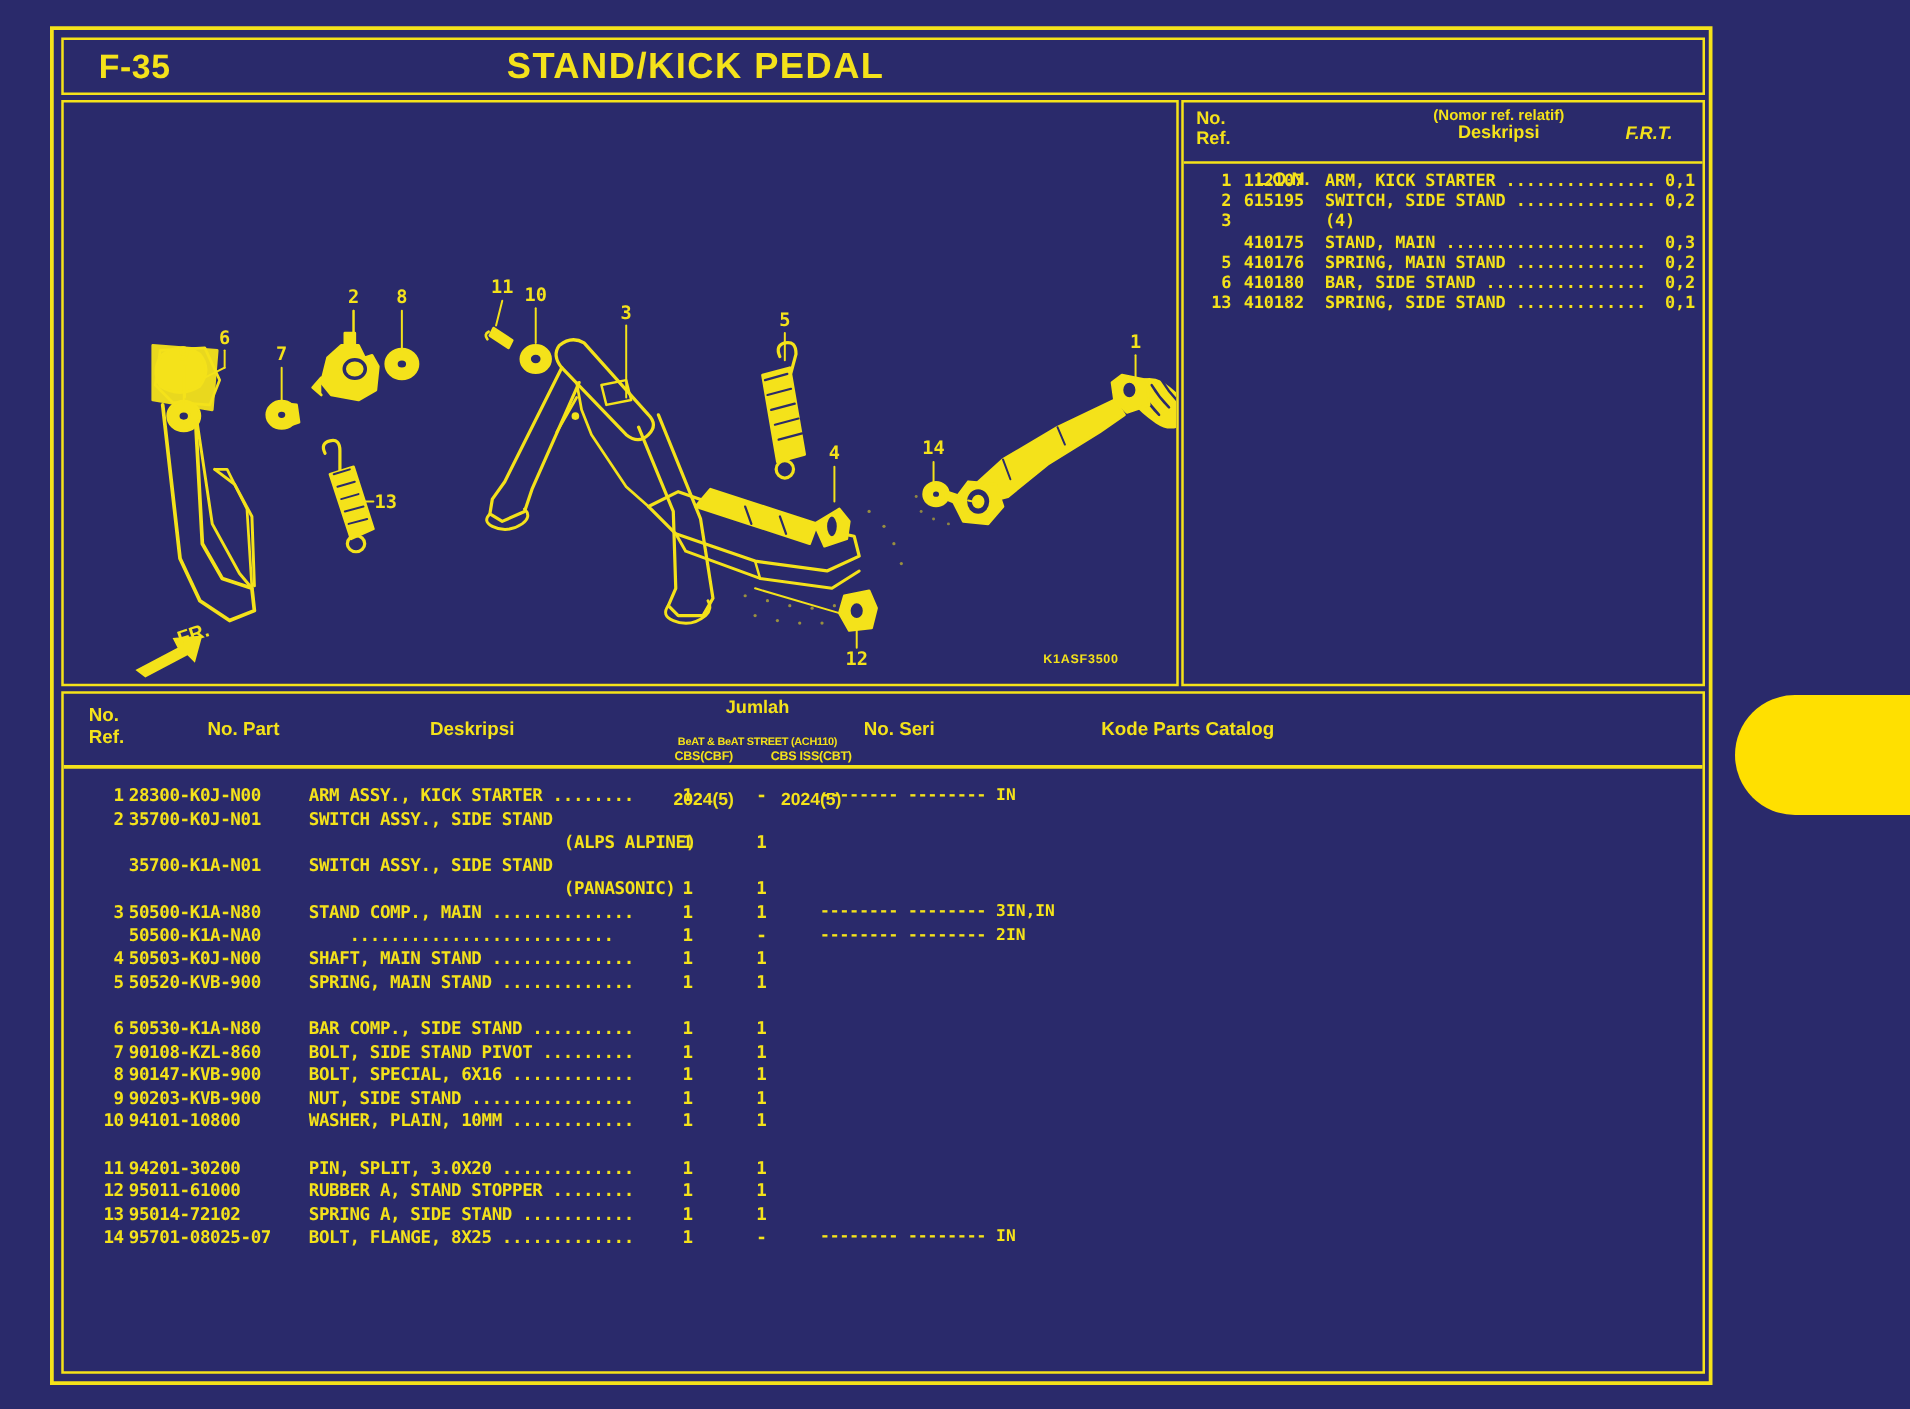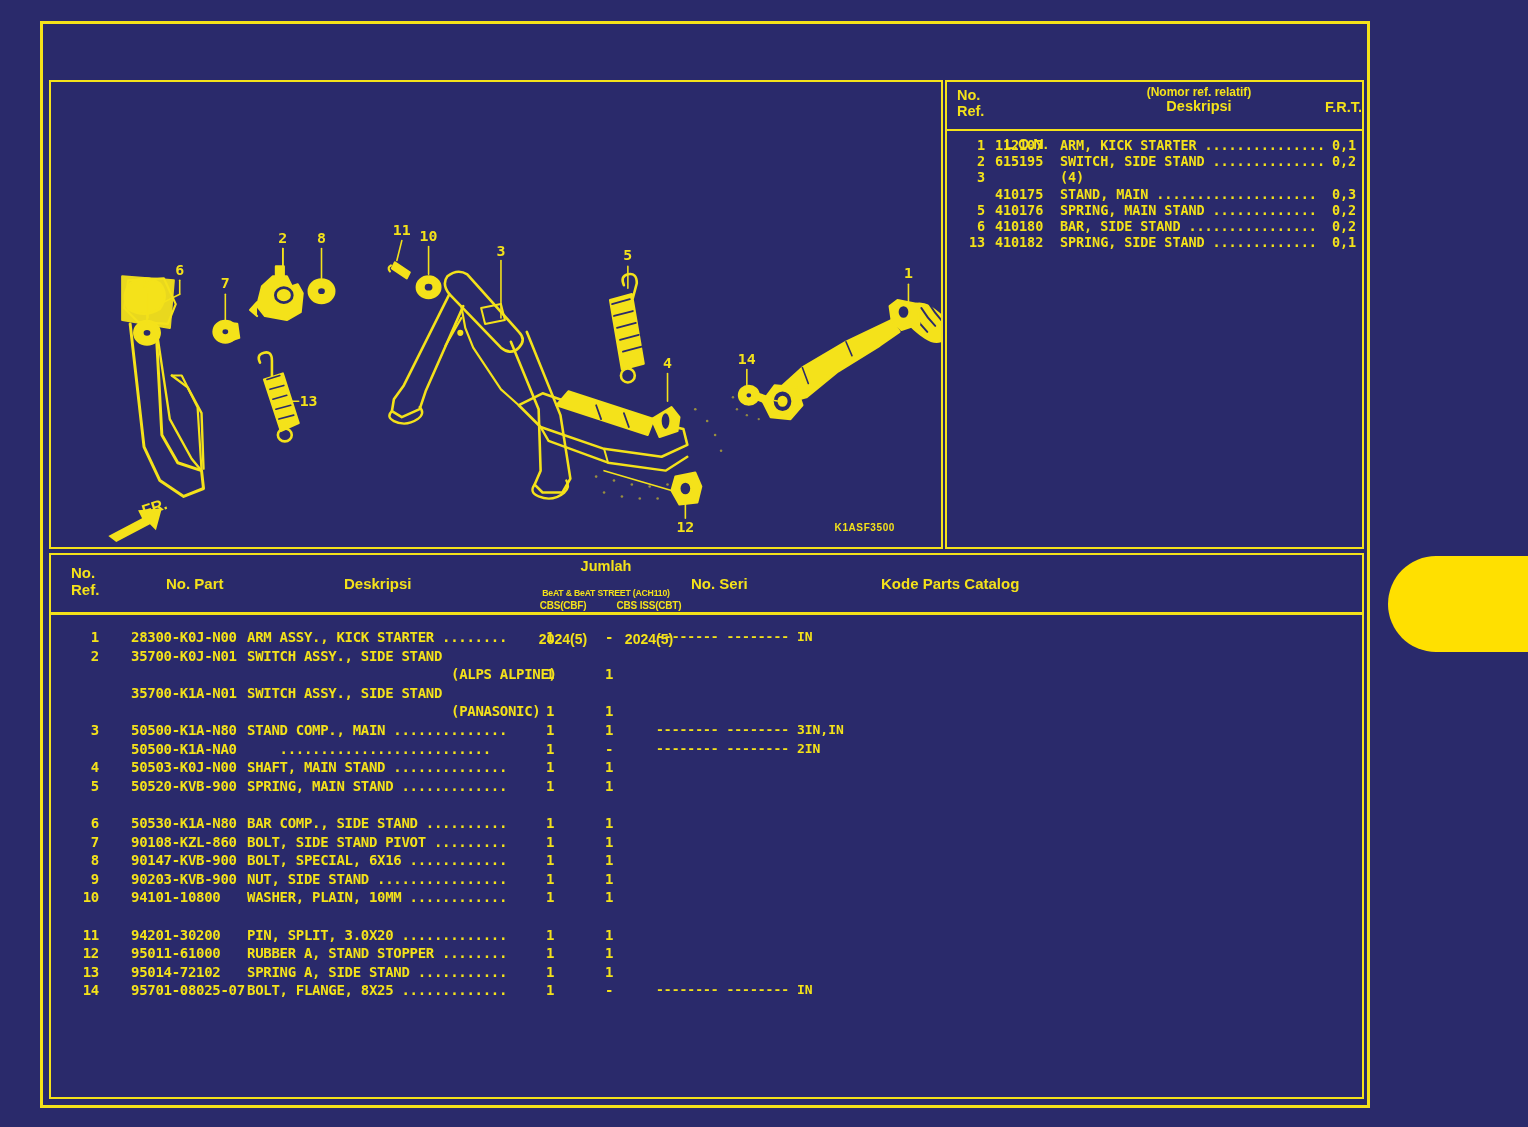--- a/index.html
+++ b/index.html
@@ -182,6 +182,10 @@
 
 <div id="sheet">
 
+  <div id="title-bar">
+    <div id="title-code">F-35</div>
+    <div id="title-main">STAND/KICK PEDAL</div>
+  </div>
 
   <div id="diagram-panel">
     <svg id="diagram-svg" viewBox="0 0 894 469">

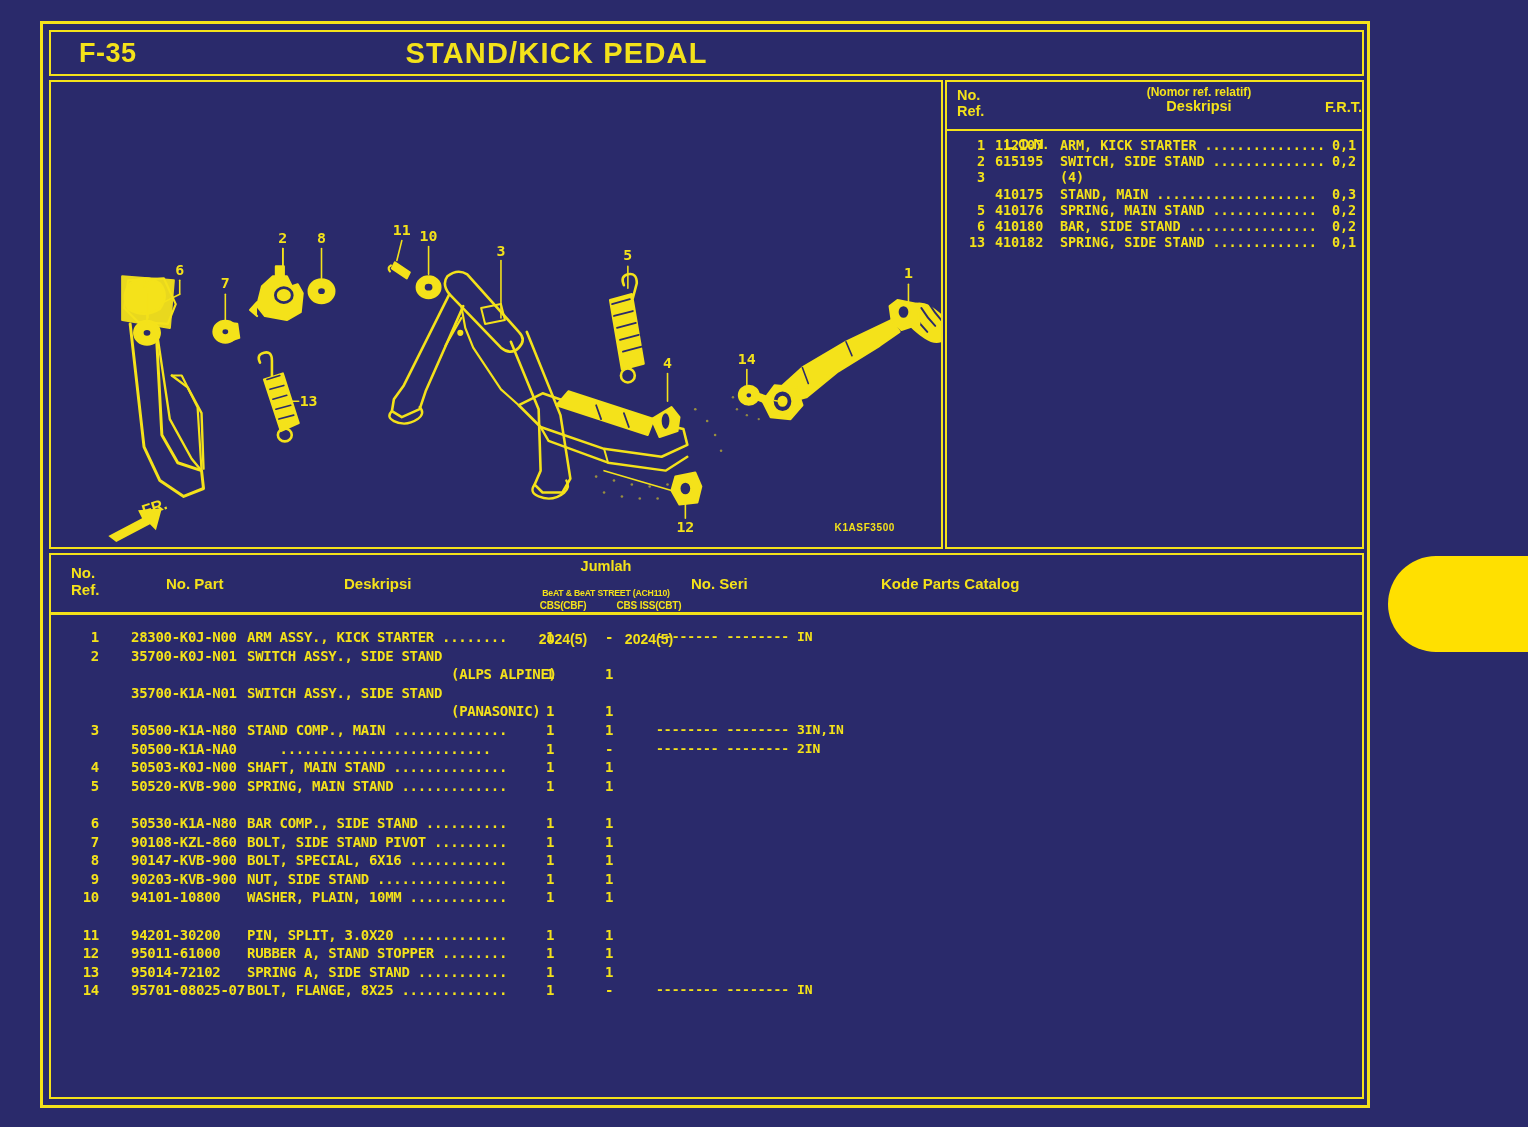--- a/index.html
+++ b/index.html
@@ -95,7 +95,7 @@
   #lon-h-lon   { left: 58px;  top: 15px; margin-top: 40px; }
   #lon-h-desc  { left: 122px; top: 4px; width: 260px; text-align:center; }
   #lon-h-desc .small { font-size: 12px; font-weight: bold; }
-  #lon-h-frt   { right: 0;  top: 18px; }
+  #lon-h-frt   { right: 24px;  top: 18px; font-style: italic; }
 
   #lon-rows {
     position: relative;

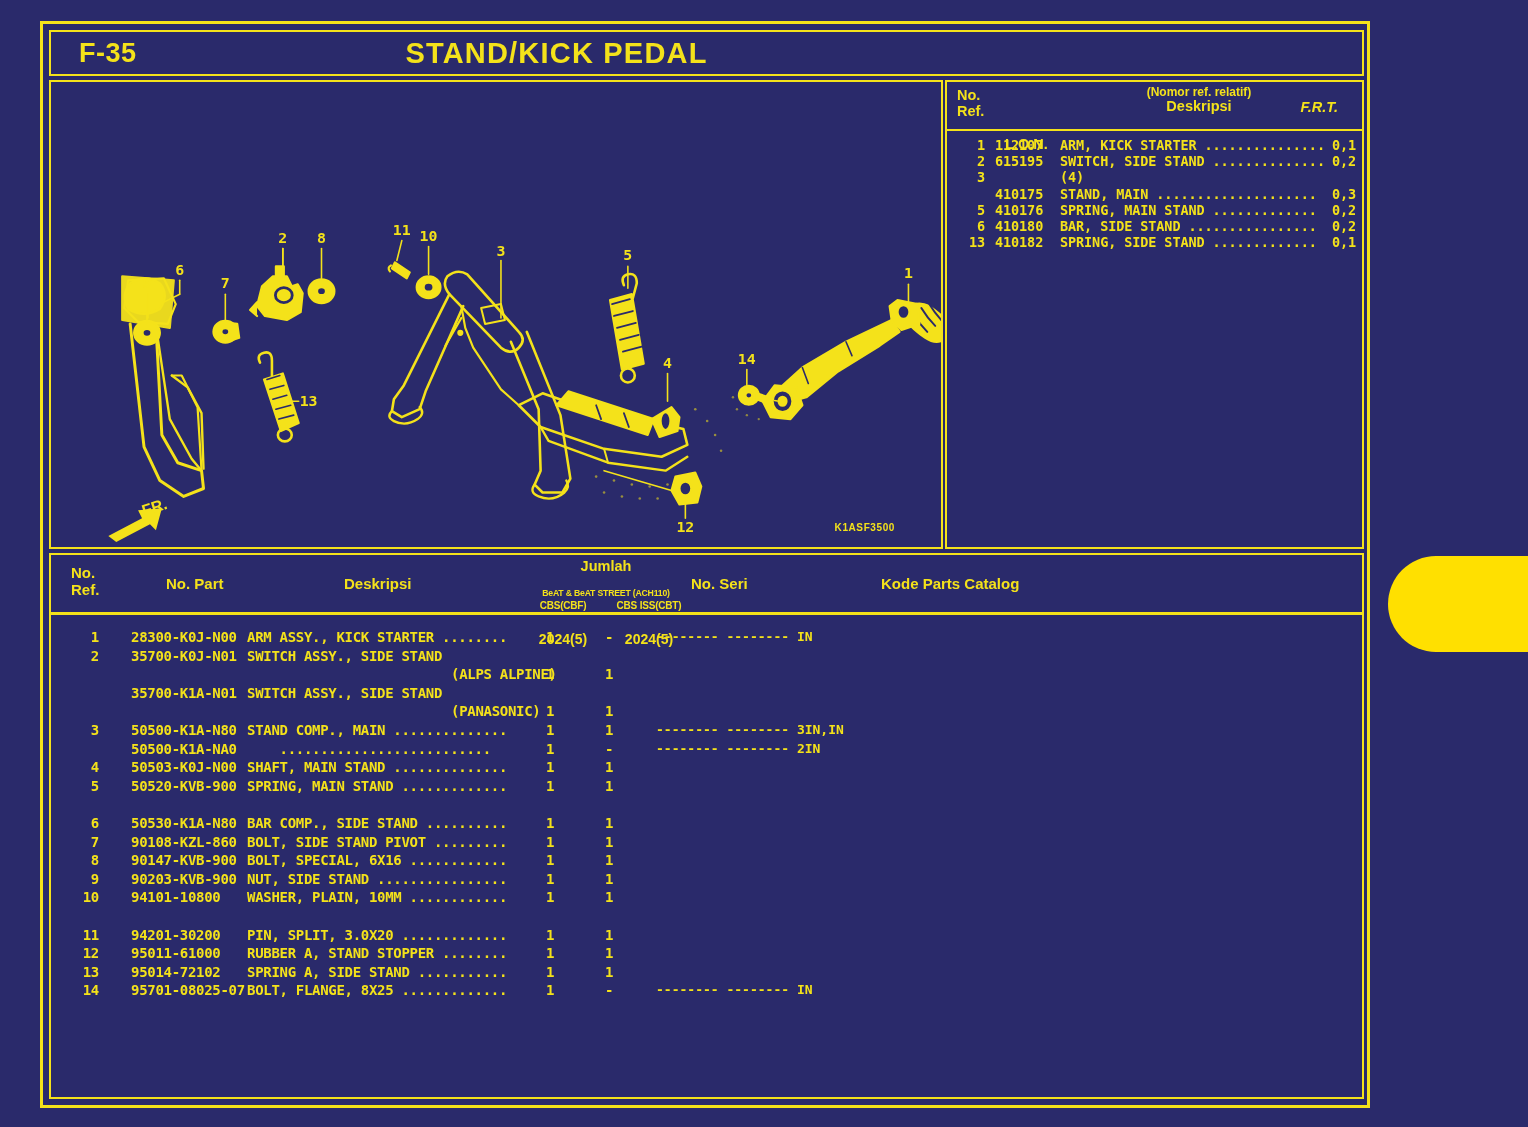--- a/index.html
+++ b/index.html
@@ -161,7 +161,7 @@
   .pr { position: relative; height: 18.6px; white-space: pre; }
   .pr.spacer { height: 18.6px; }
   .p-ref   { position:absolute; left: 22px;  width: 26px; text-align: right; }
-  .p-part  { position:absolute; left: 80px; }
+  .p-part  { position:absolute; left: 52px; }
   .p-desc  { position:absolute; left: 196px; }
   .p-desc.ind { left: 400px; }
   .p-q1    { position:absolute; left: 487px; width: 24px; text-align: center; }

